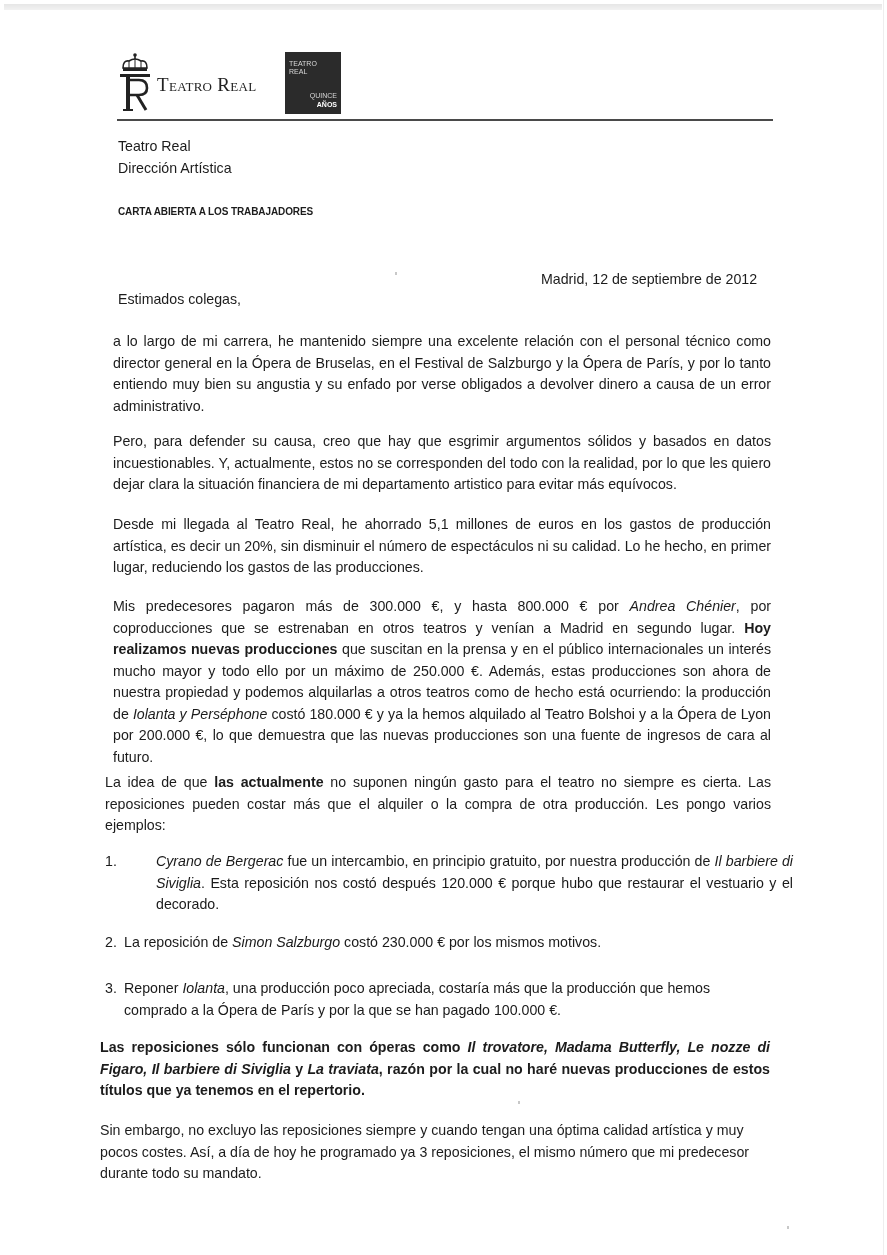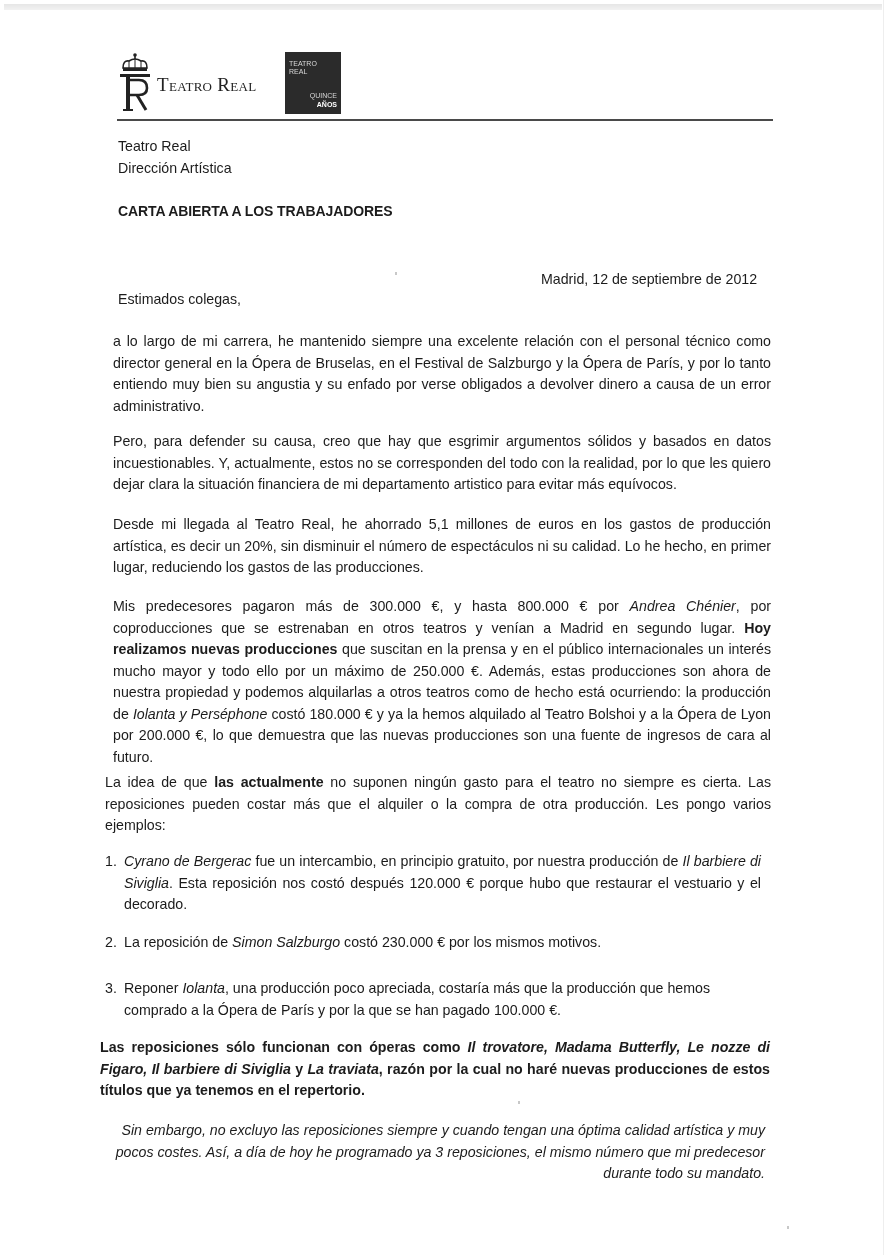--- a/index.html
+++ b/index.html
@@ -40,7 +40,7 @@
   .doc { position: absolute; left: 0; top: 0; width: 887px; }
   .t { position: absolute; font-size: 14.2px; line-height: 21.5px; color: #1c1c1c; }
   .sender { left: 118px; top: 136px; }
-  .title { left: 118px; top: 201px; font-weight: bold; font-size: 14px; letter-spacing: -0.1px; }
+  .title { left: 118px; top: 201px; font-weight: bold; font-size: 10px; letter-spacing: -0.1px; }
   .date { left: 541px; top: 269px; }
   .greeting { left: 118px; top: 289px; }
   .para { left: 113px; width: 658px; text-align: justify; }

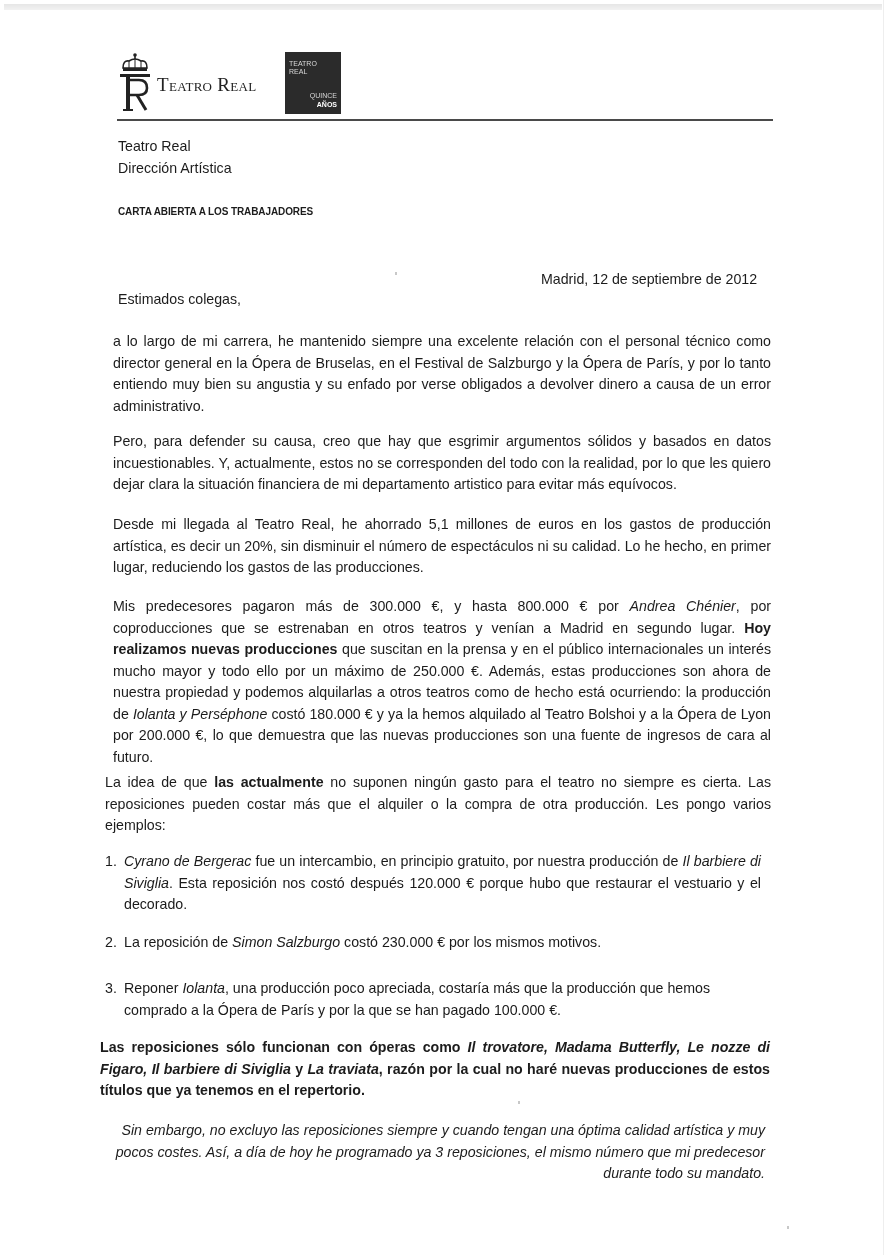--- a/index.html
+++ b/index.html
@@ -122,7 +122,7 @@
   <div class="list">
     <div class="li li1">
       <span class="num">1.</span>
-      <div class="body" style="text-align: justify;"><i>Cyrano de Bergerac</i><span> fue un intercambio, en principio gratuito, por  nuestra producción de </span><i>Il barbiere di Siviglia</i><span>. Esta reposición nos costó   después 120.000 € porque hubo que restaurar el vestuario y el decorado.</span></div>
+      <div class="body" style="text-align: justify; margin-left: 32px;"><i>Cyrano de Bergerac</i><span> fue un intercambio, en principio gratuito, por  nuestra producción de </span><i>Il barbiere di Siviglia</i><span>. Esta reposición nos costó   después 120.000 € porque hubo que restaurar el vestuario y el decorado.</span></div>
     </div>
     <div class="li li2">
       <span class="num">2.</span>

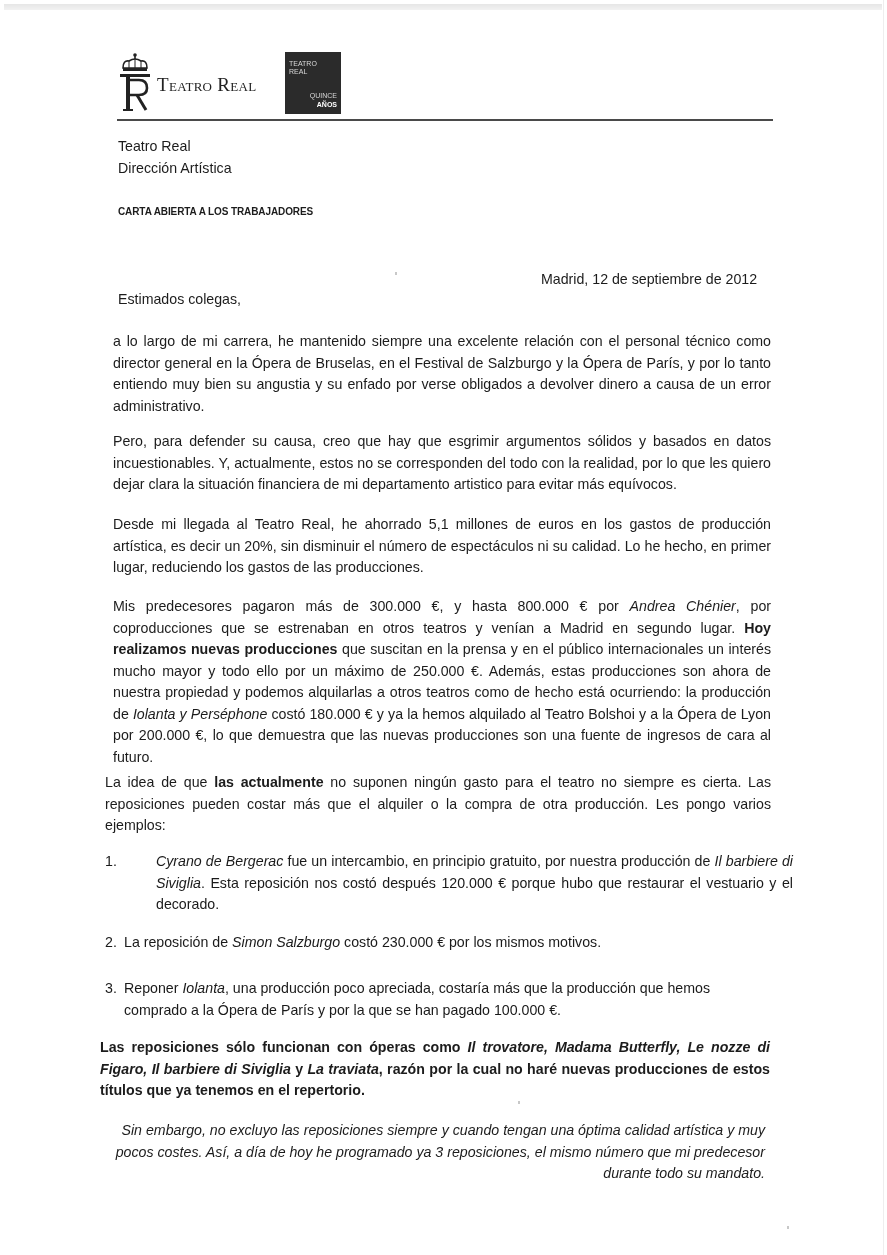--- a/index.html
+++ b/index.html
@@ -44,7 +44,7 @@
   .date { left: 541px; top: 269px; }
   .greeting { left: 118px; top: 289px; }
   .para { left: 113px; width: 658px; text-align: justify; }
-  .para.left { text-align: right; font-style: italic; }
+  .para.left { text-align: left; }
   .p1 { top: 331px; }
   .p2 { top: 431px; }
   .p3 { top: 514px; }

